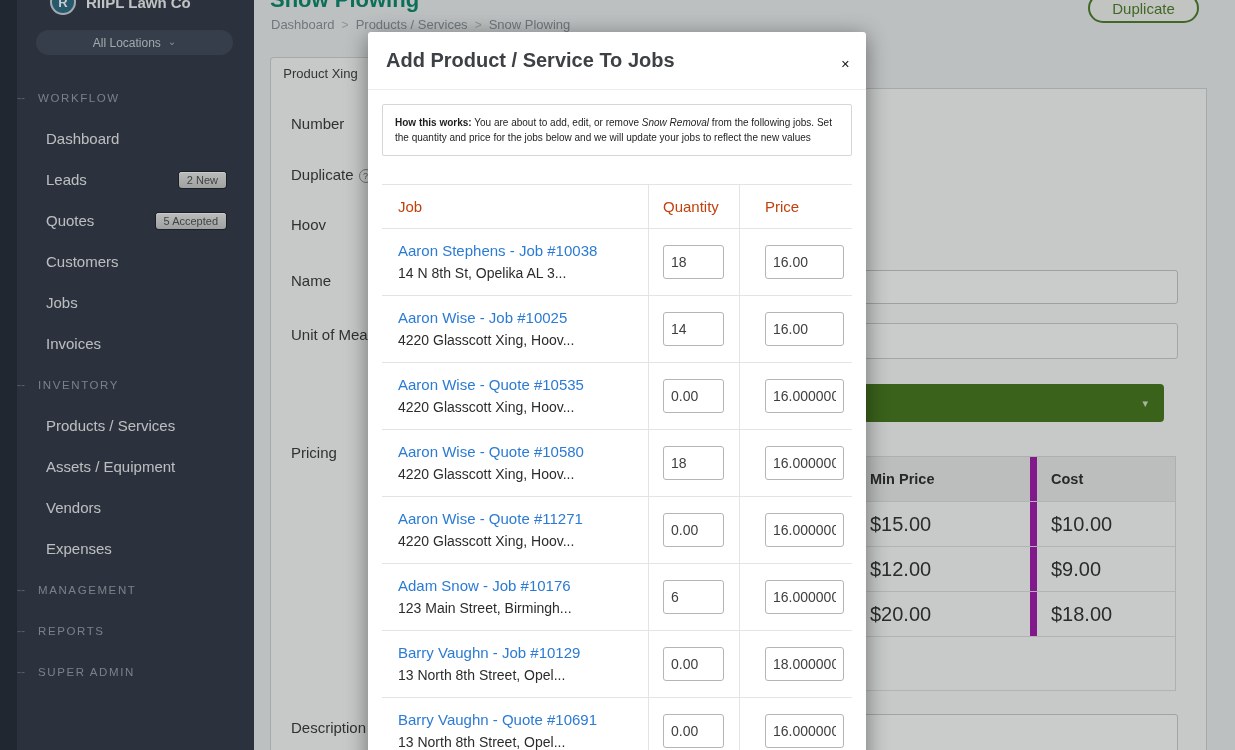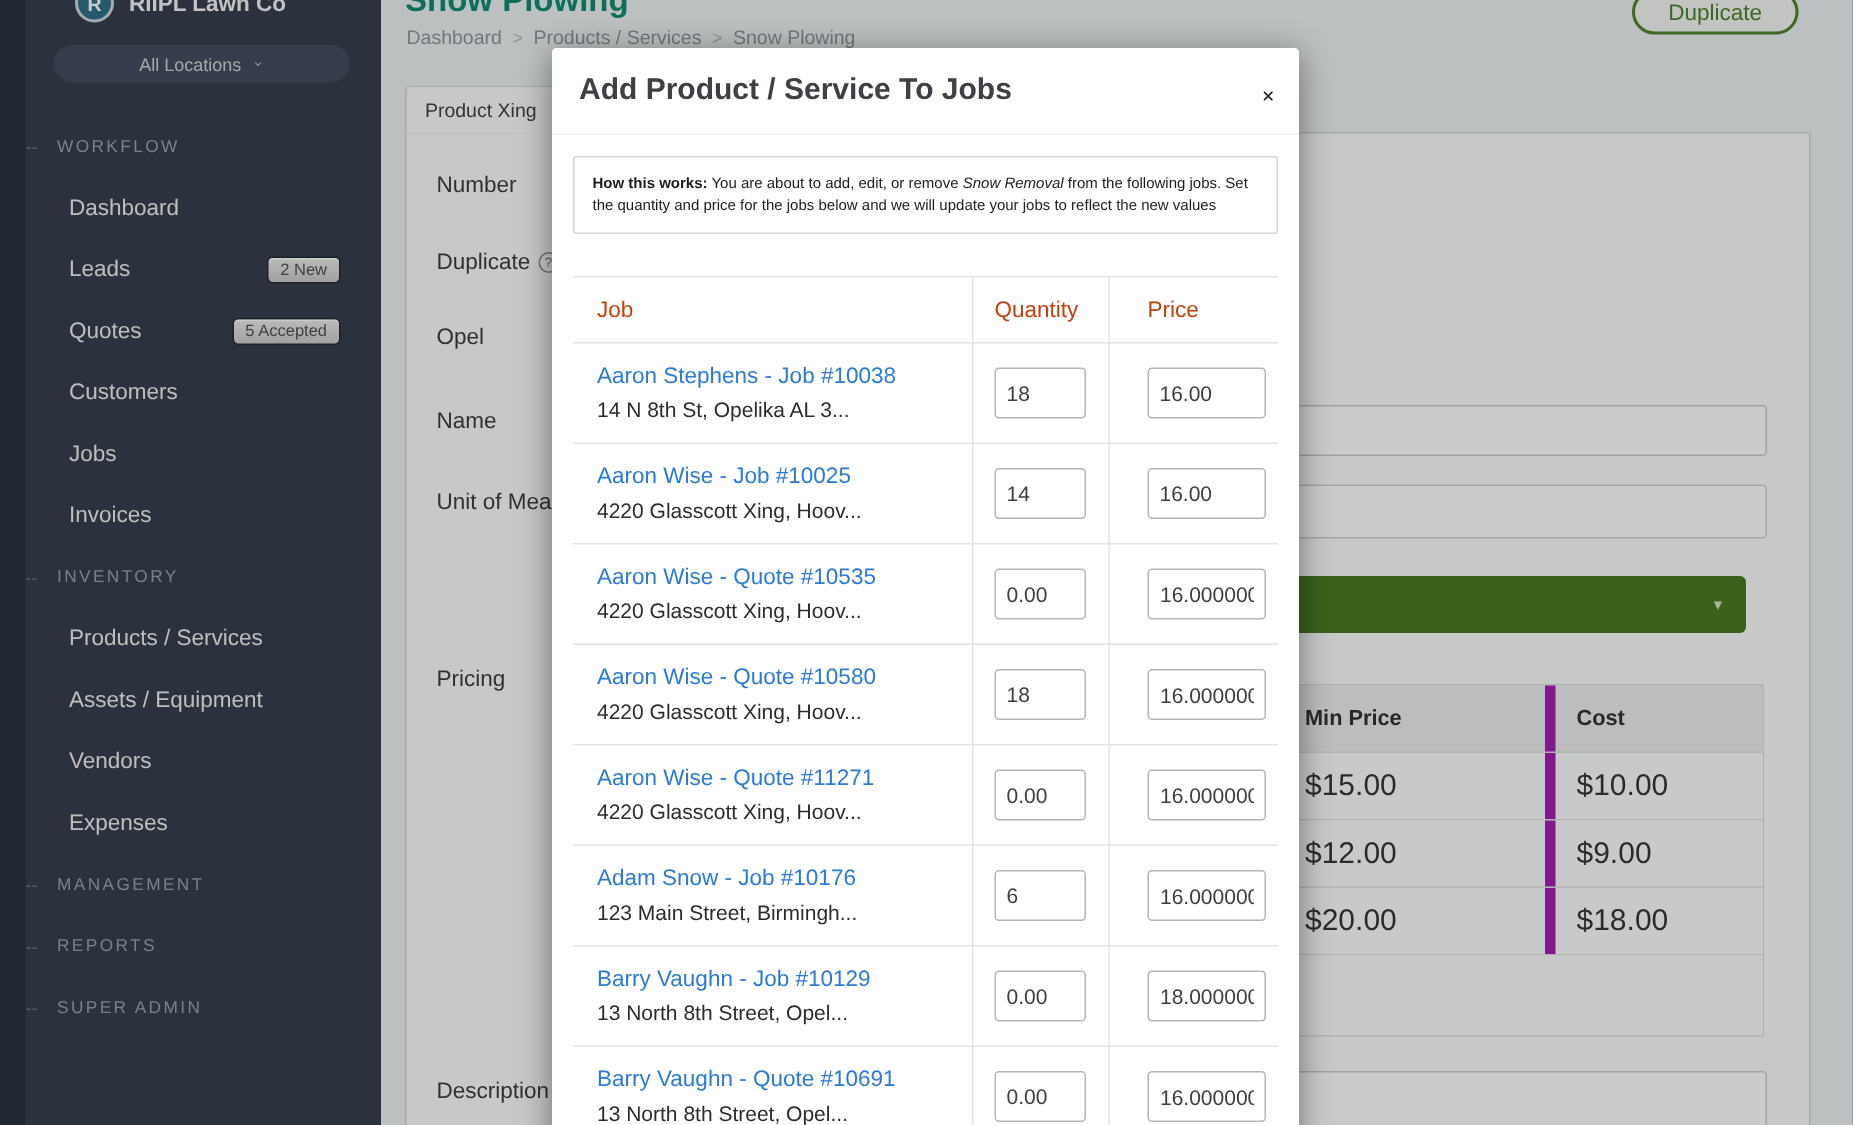--- a/index.html
+++ b/index.html
@@ -180,7 +180,7 @@
       <div class="fld" style="top:77px">
         <span>Duplicate</span><span class="help-circle">?</span>
       </div>
-      <div class="fld" style="top:127px">Opel</div>
+      <div class="fld" style="top:127px">Hoov</div>
       <div class="fld" style="top:183px">Name</div>
       <div class="fld" style="top:237px">Unit of Measure</div>
       <div class="fld" style="top:355px">Pricing</div>

